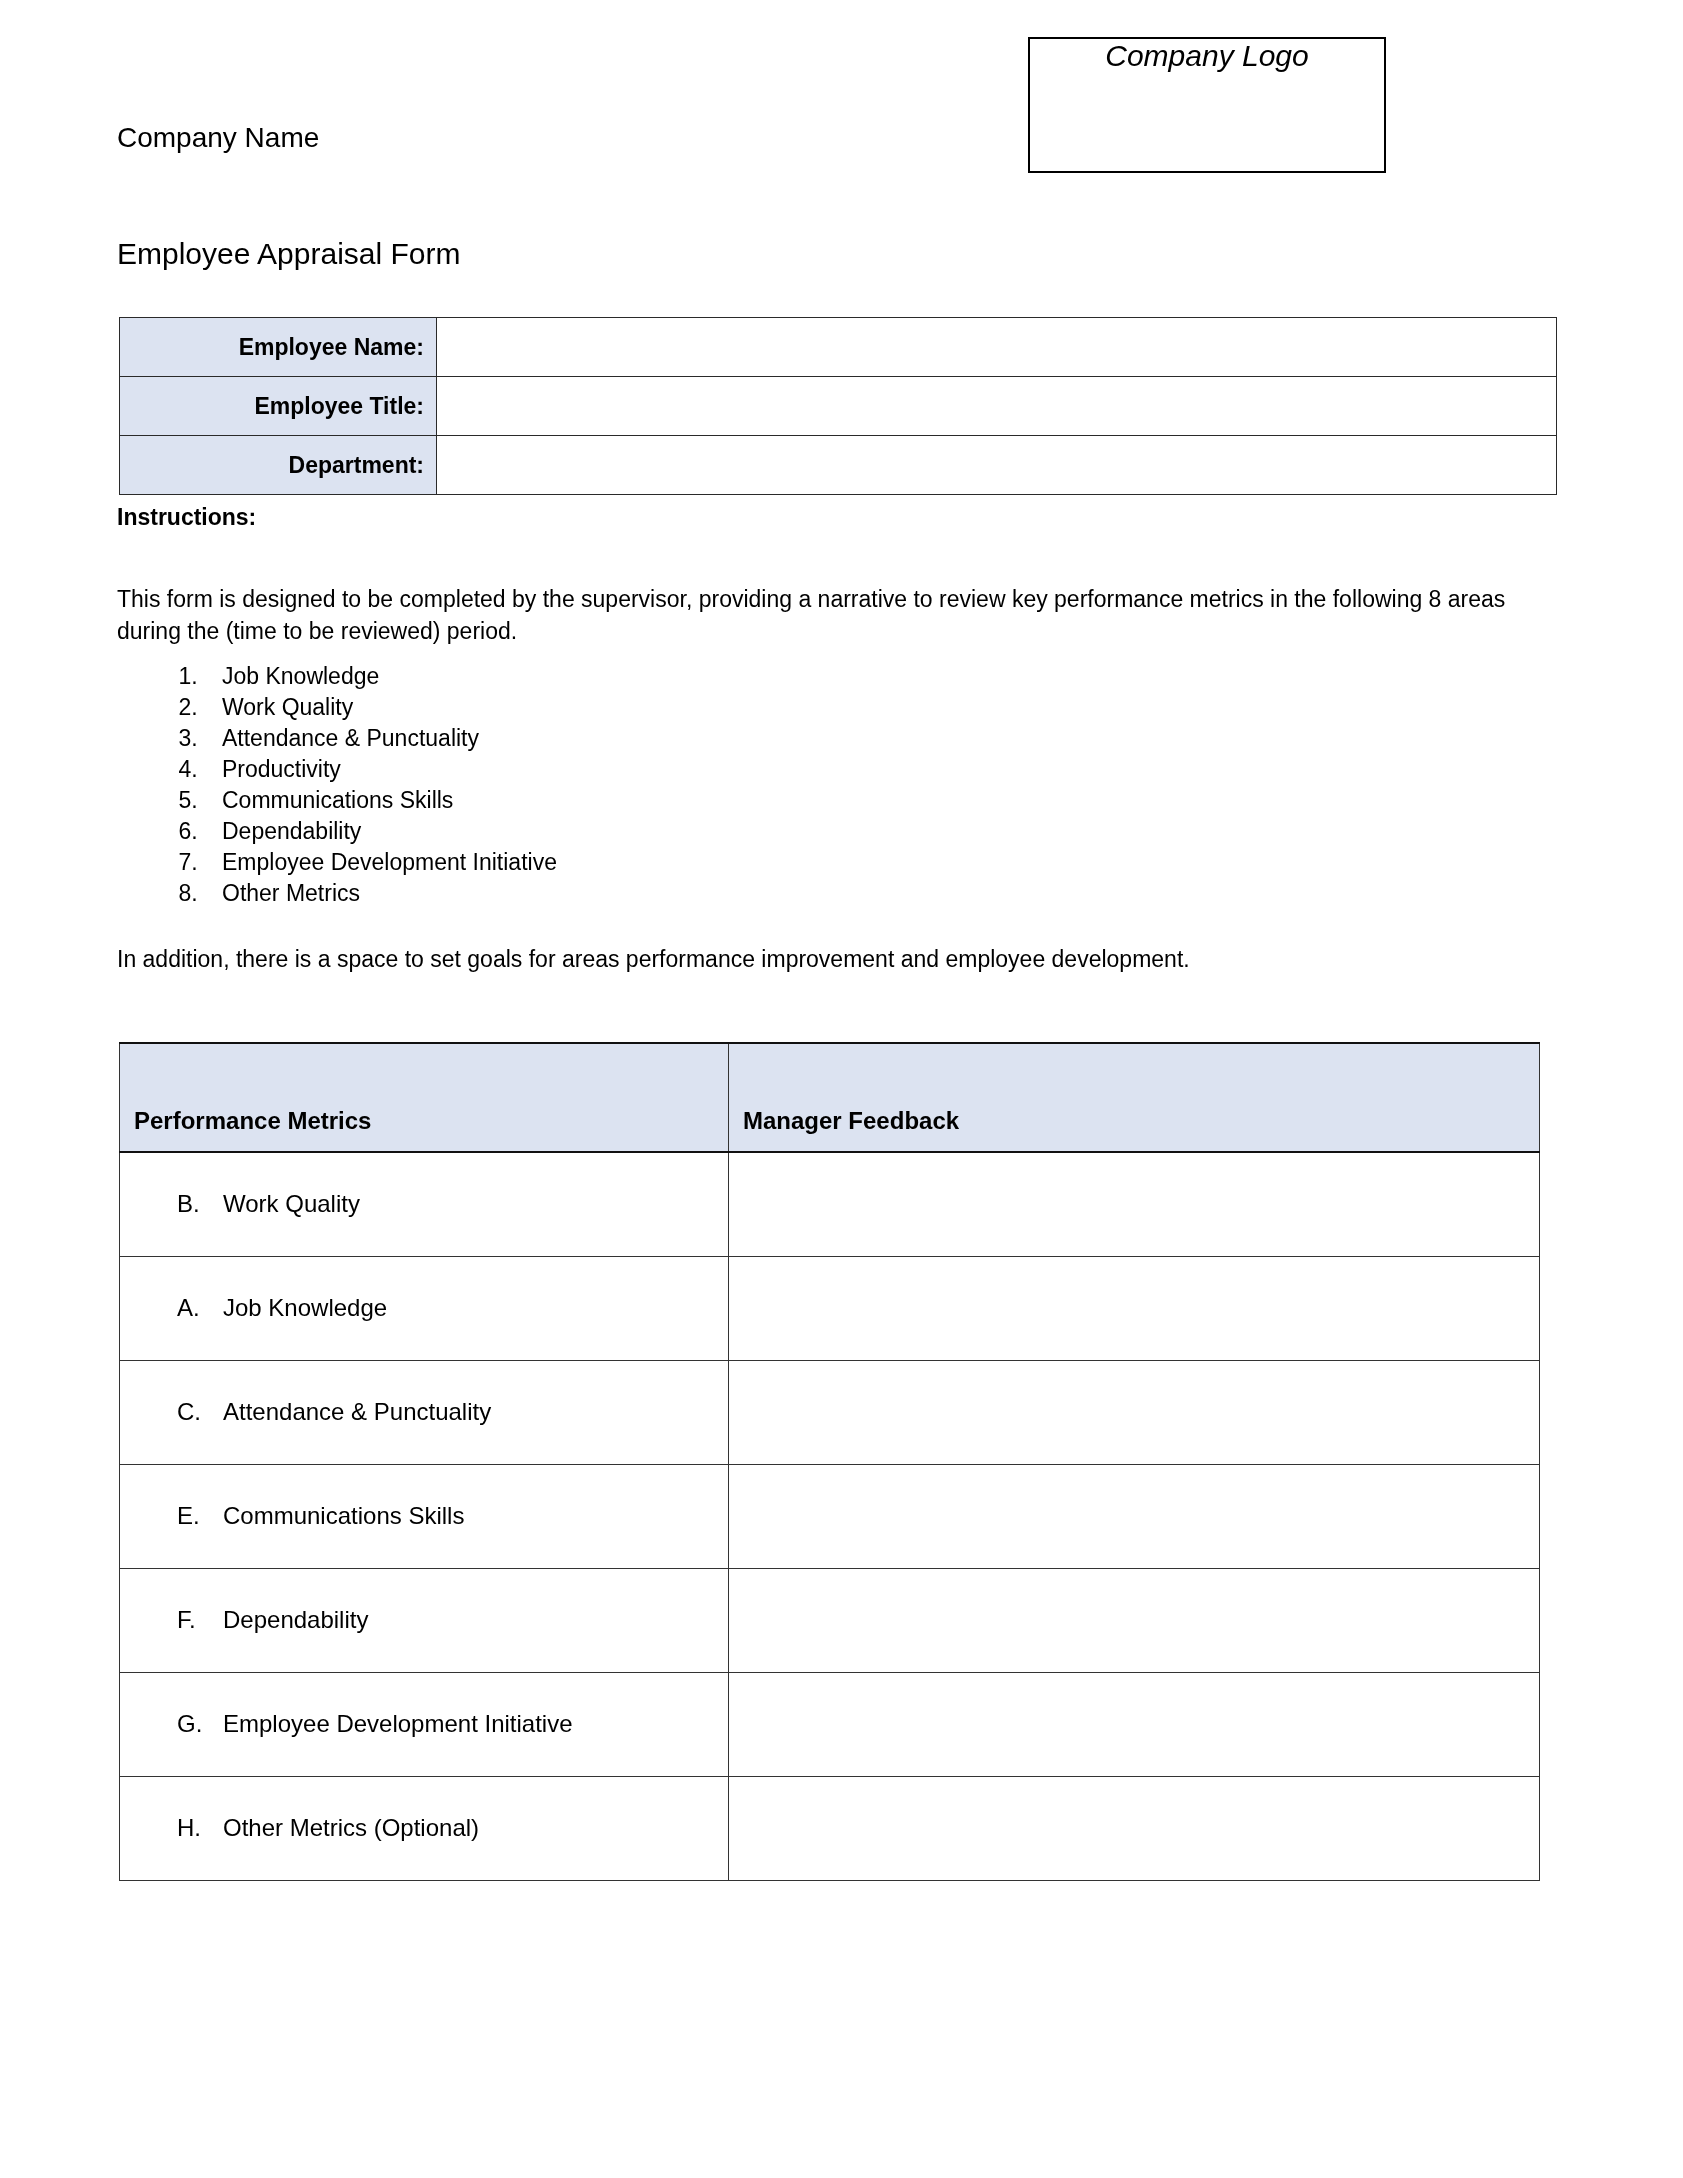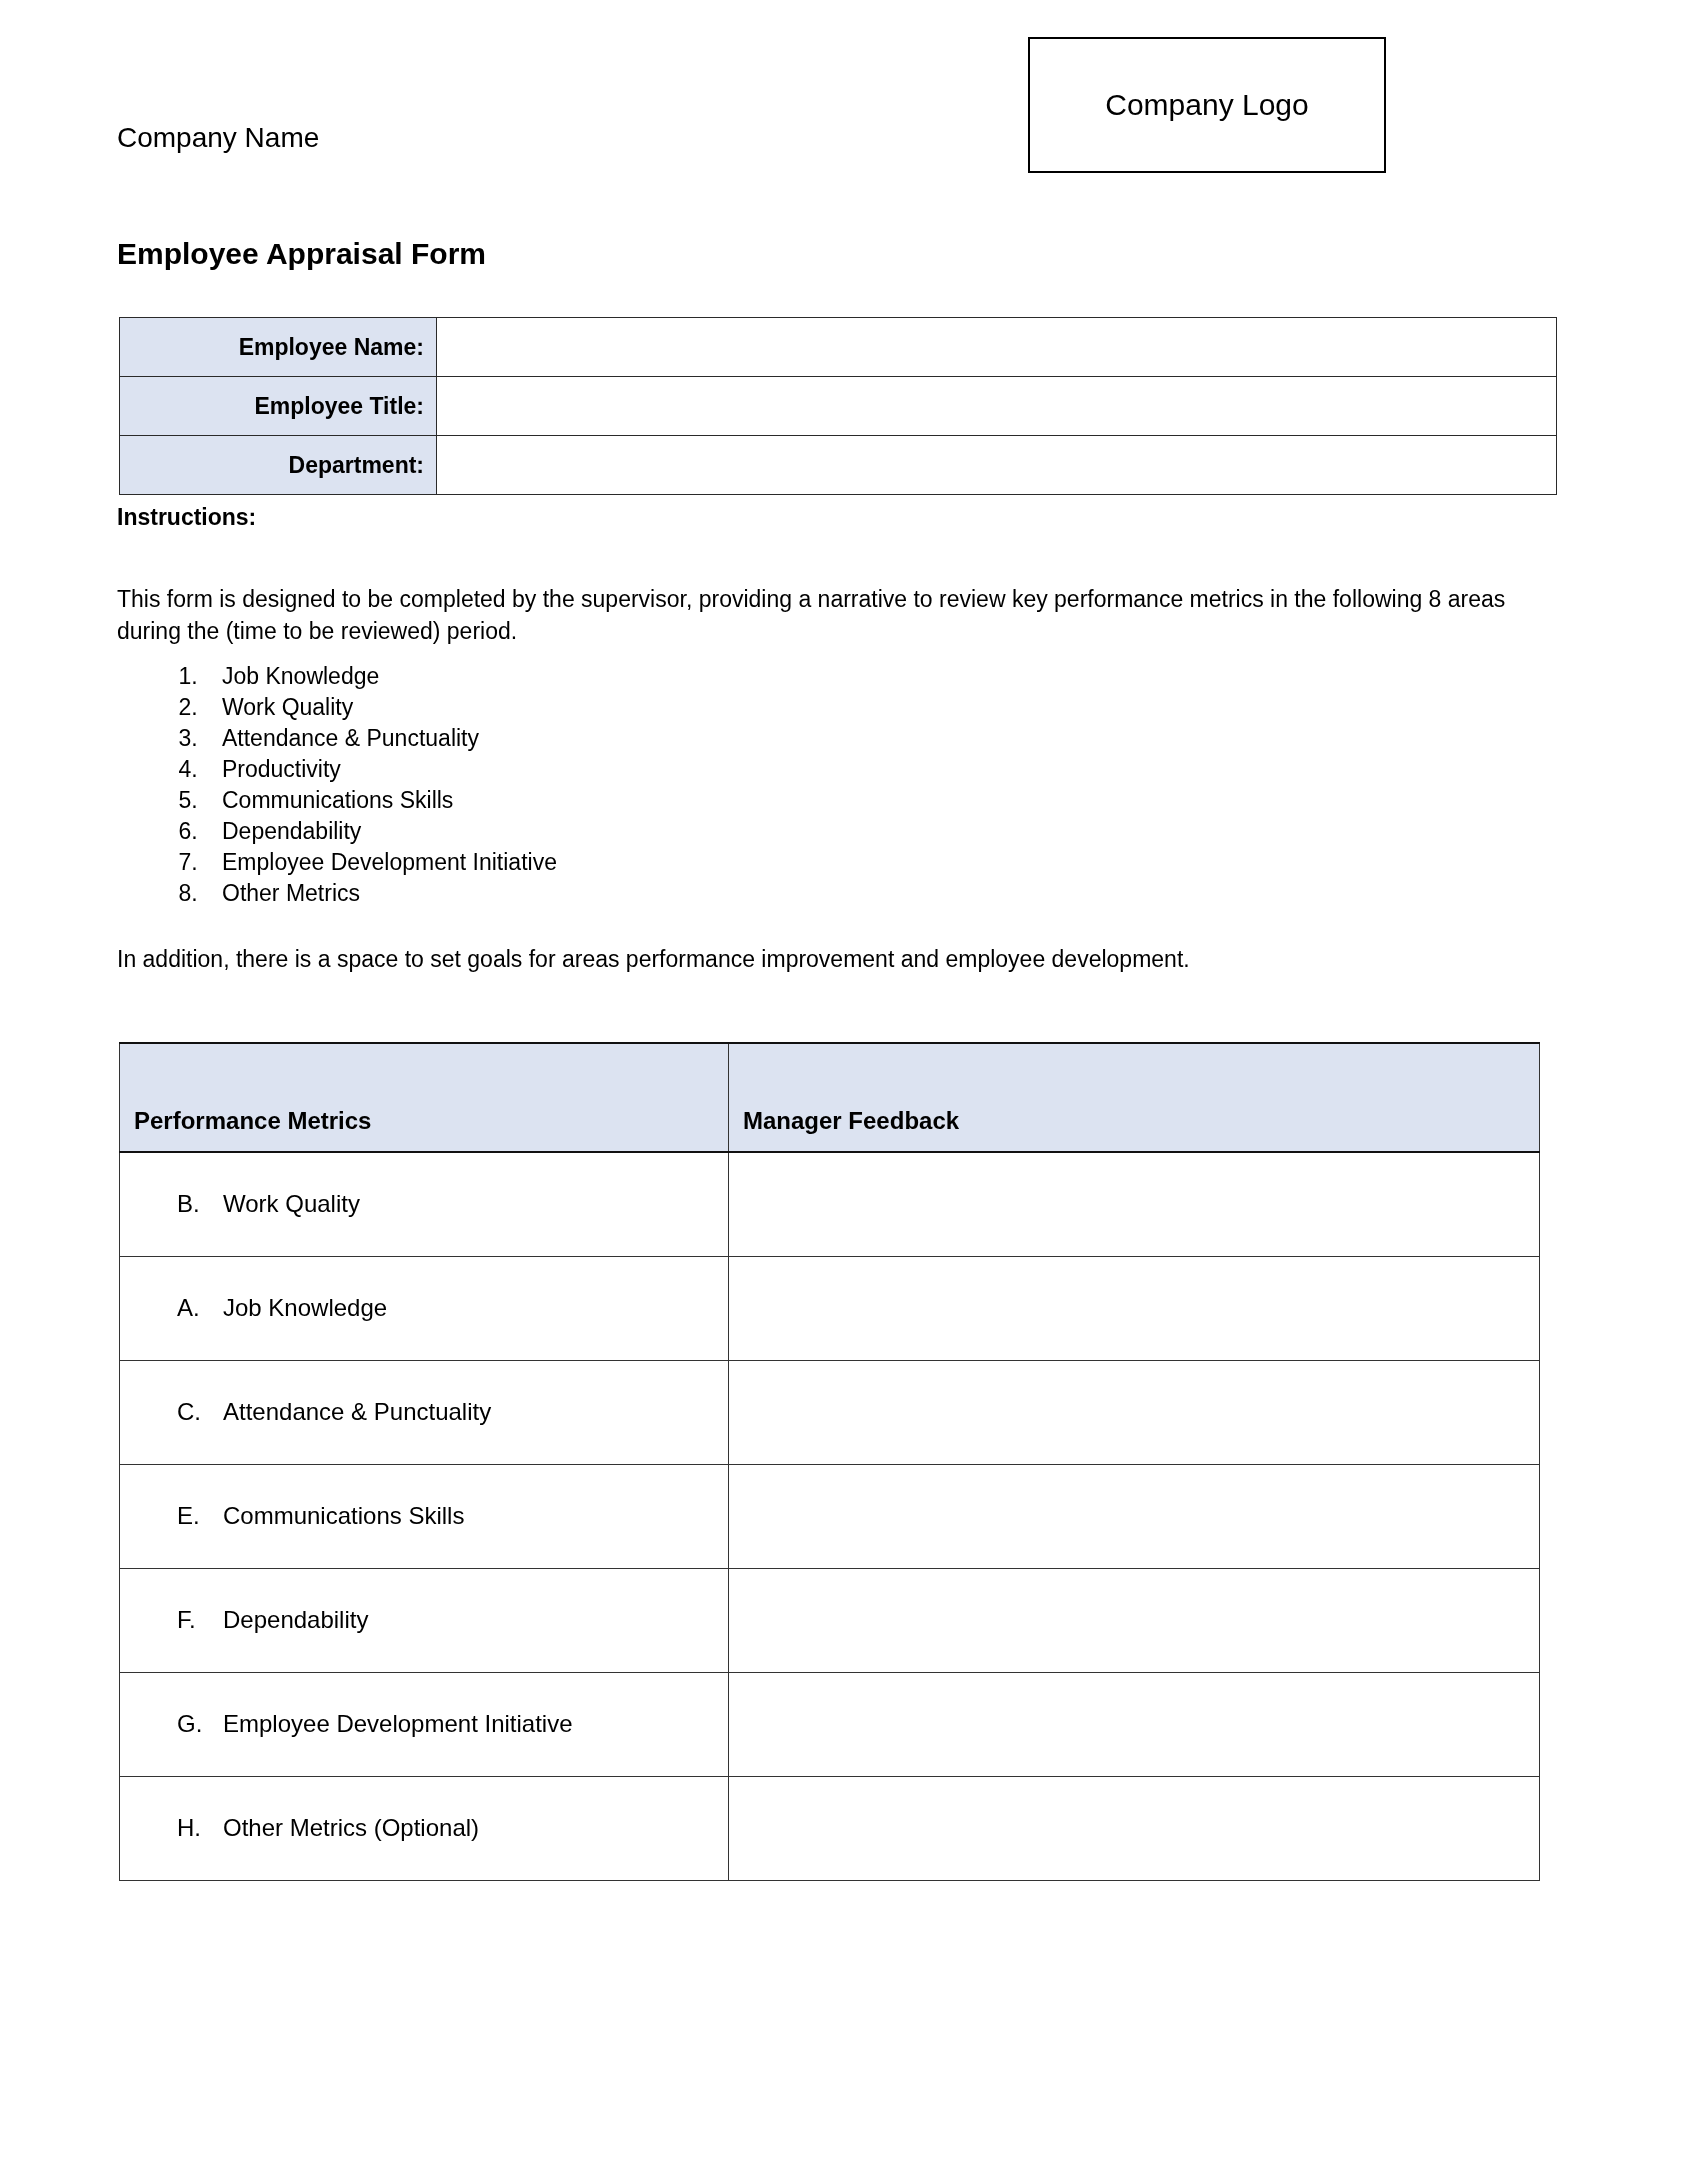--- a/index.html
+++ b/index.html
@@ -46,8 +46,8 @@
     border: 2px solid #000000;
     box-sizing: border-box;
     display: flex;
-    align-items: center;
     justify-content: center;
+    font-style: italic;
   }
   .logo-box-label {
     font-size: 30px;

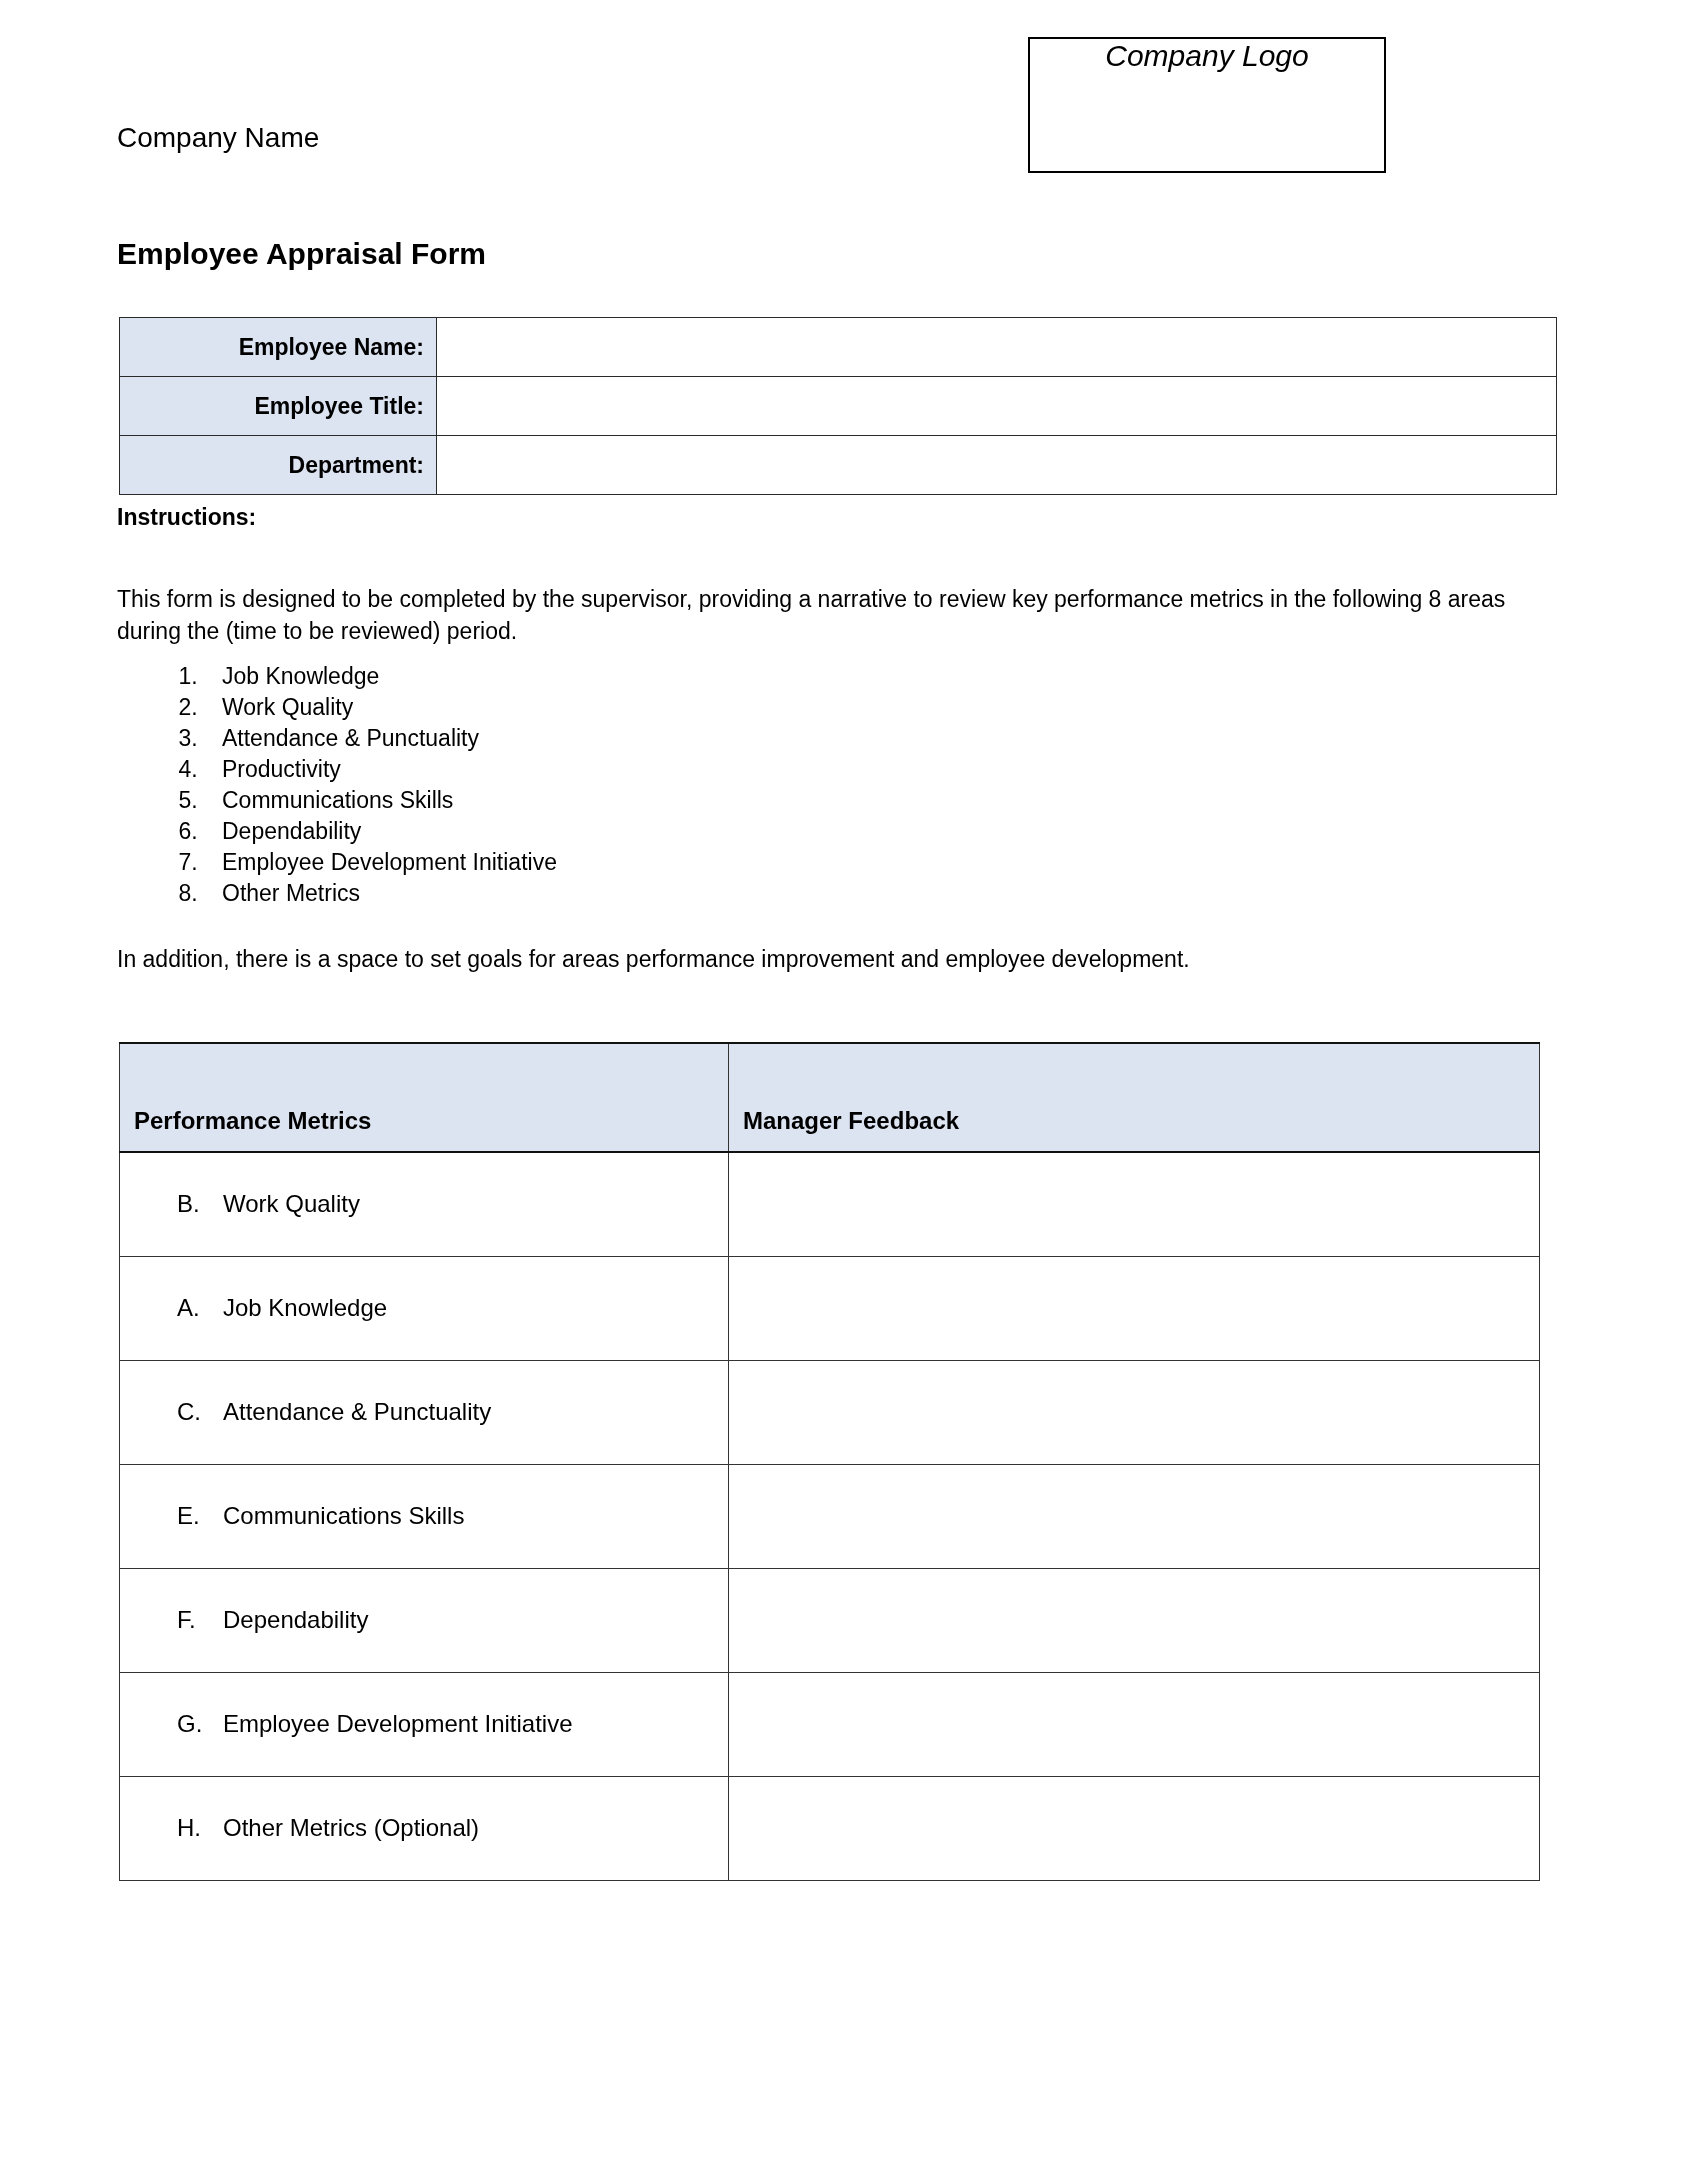--- a/index.html
+++ b/index.html
@@ -61,7 +61,7 @@
     left: 117px;
     top: 236px;
     font-size: 30px;
-    font-weight: bold;
+    font-weight: normal;
     line-height: 36px;
     white-space: nowrap;
   }

